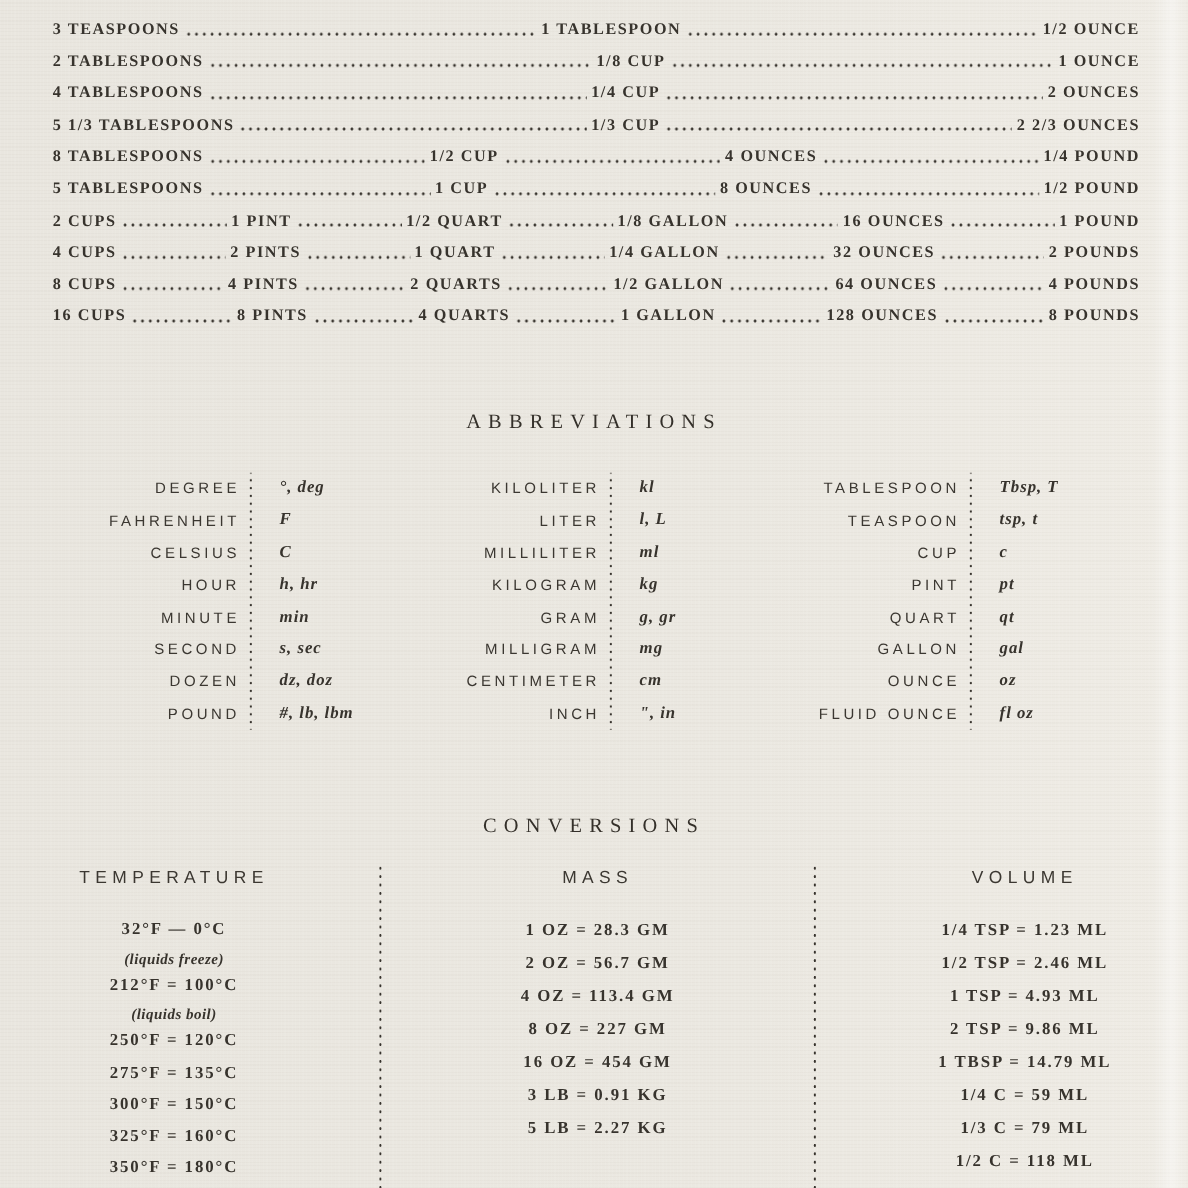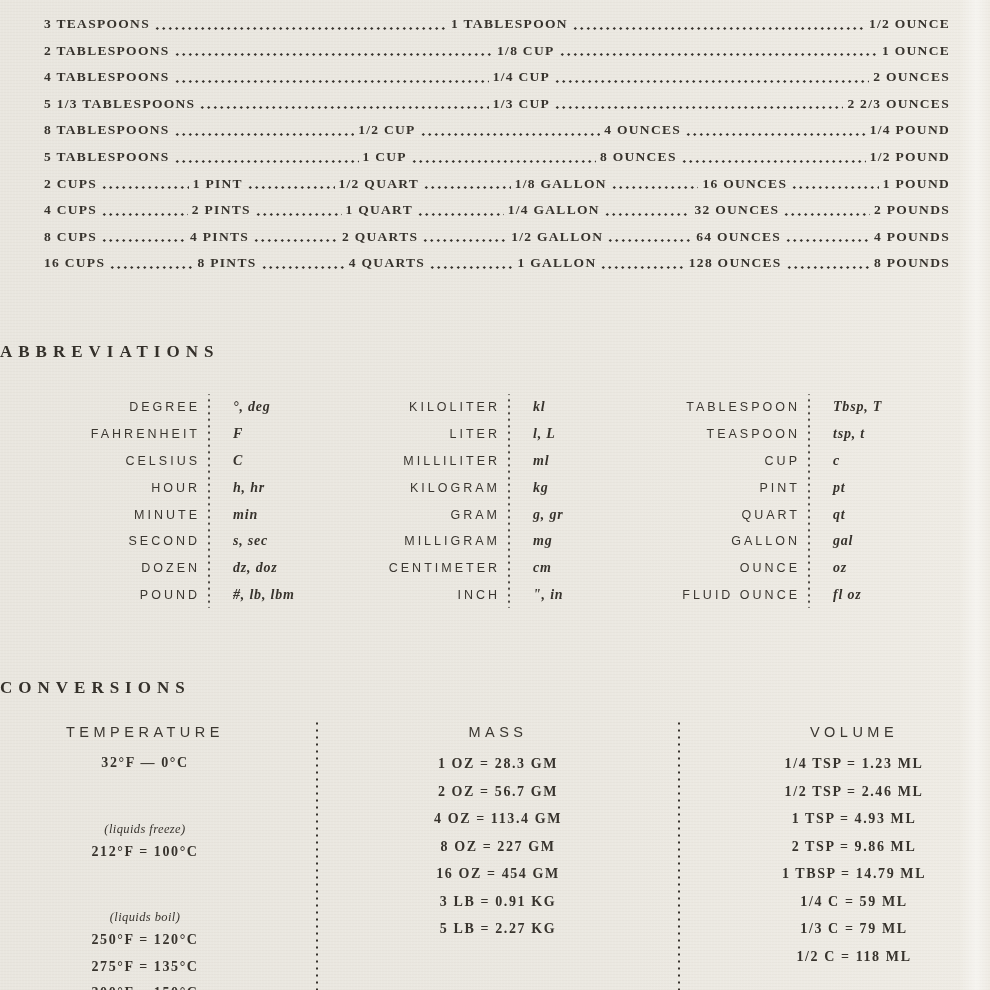--- a/index.html
+++ b/index.html
@@ -33,7 +33,7 @@
 
   
   .section-title{
-    margin:0;font-size:17px;font-weight:bold;letter-spacing:6px;color:#34302a;
+    margin:0;text-align:center;font-size:17px;font-weight:normal;letter-spacing:6px;color:#34302a;
   }
   #abbr-title{margin-top:66px;}
   #conv-title{margin-top:70px;}

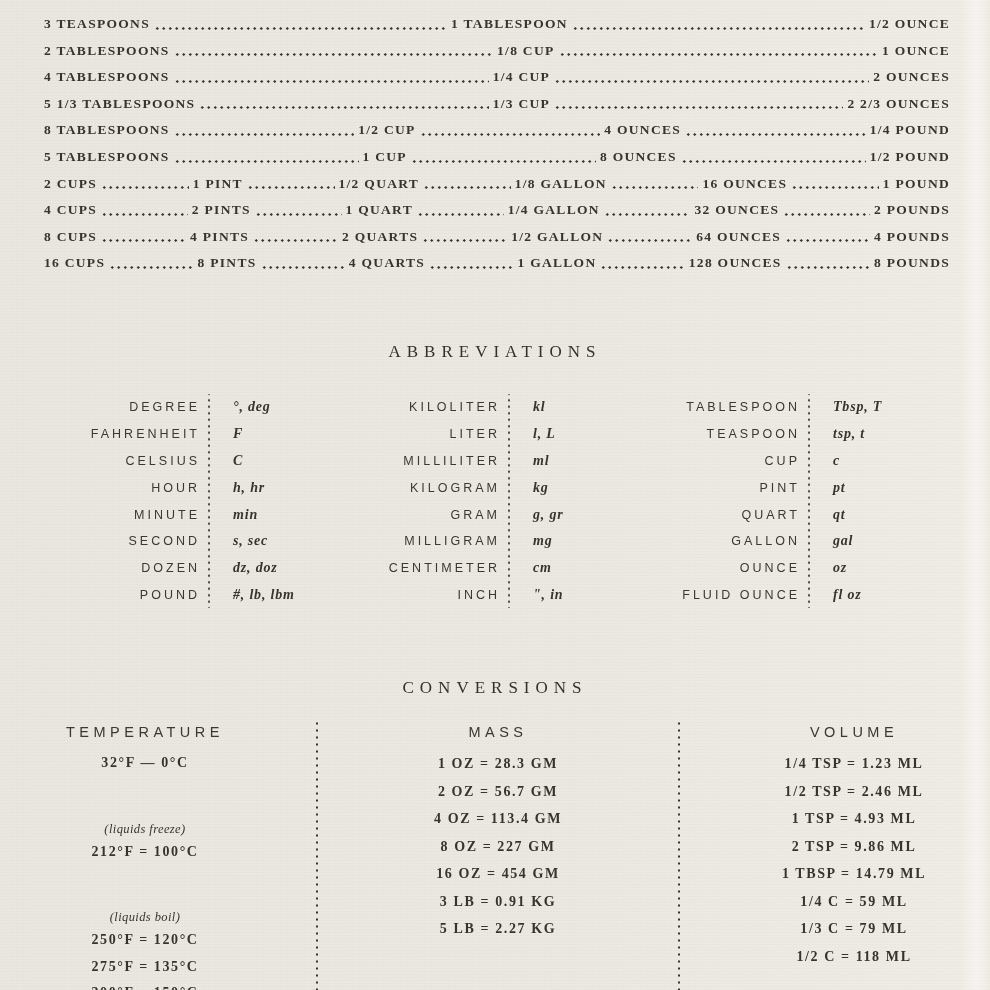--- a/index.html
+++ b/index.html
@@ -68,7 +68,7 @@
   .conv-col.vol{padding-left:38px;}
   .conv-title{
     font-family:"Liberation Sans","DejaVu Sans",sans-serif;
-    font-size:14.5px;letter-spacing:4.5px;line-height:20px;margin-bottom:8px;color:#3b3731;
+    font-size:14.5px;letter-spacing:4.5px;line-height:20px;margin-bottom:20px;color:#3b3731;
   }
   .conv-entry{font-weight:bold;font-size:14px;letter-spacing:1.6px;line-height:27.5px;white-space:nowrap;}
   .temp .conv-entry{line-height:26.5px;}

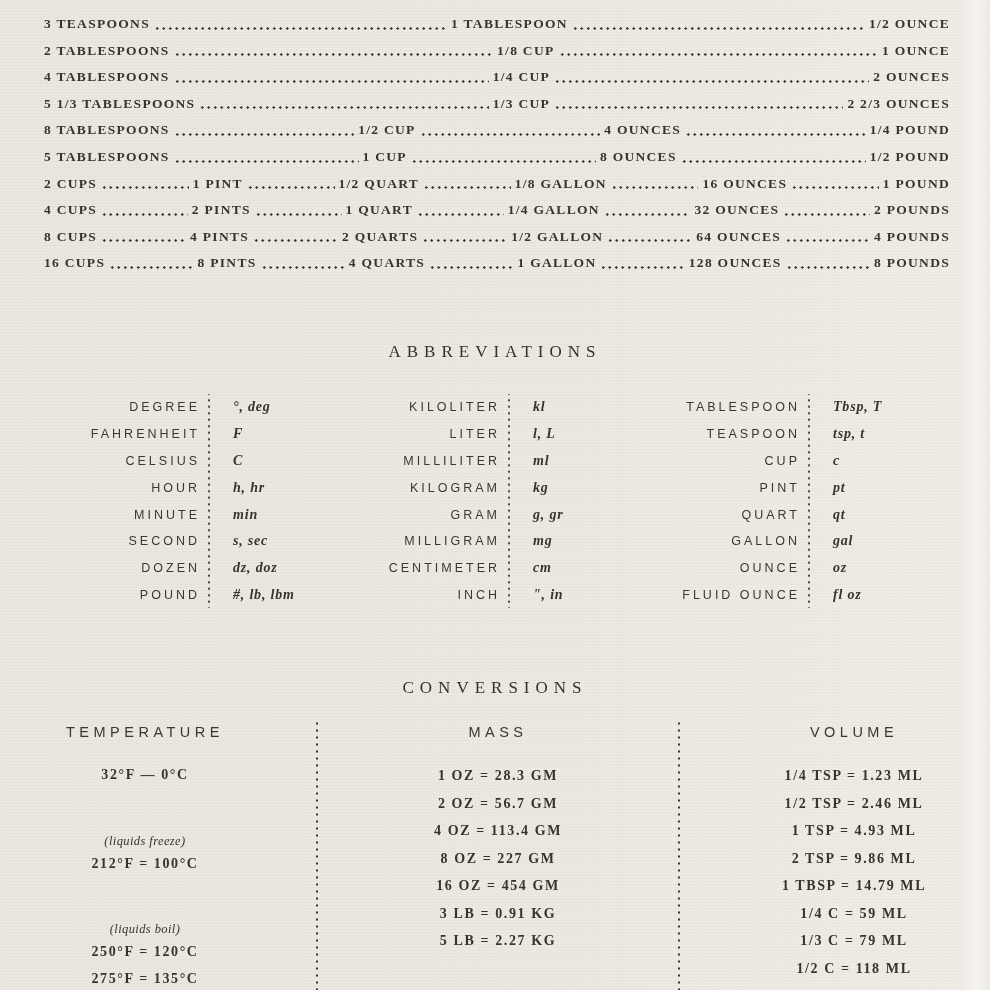--- a/index.html
+++ b/index.html
@@ -72,7 +72,7 @@
   }
   .conv-entry{font-weight:bold;font-size:14px;letter-spacing:1.6px;line-height:27.5px;white-space:nowrap;}
   .temp .conv-entry{line-height:26.5px;}
-  .conv-note{font-style:italic;font-weight:normal;font-size:12.5px;letter-spacing:.4px;line-height:20px;white-space:nowrap;margin-top:42px;}
+  .conv-note{font-style:italic;font-weight:bold;font-size:12.5px;letter-spacing:.4px;line-height:20px;white-space:nowrap;}
 </style>
 </head>
 <body>

